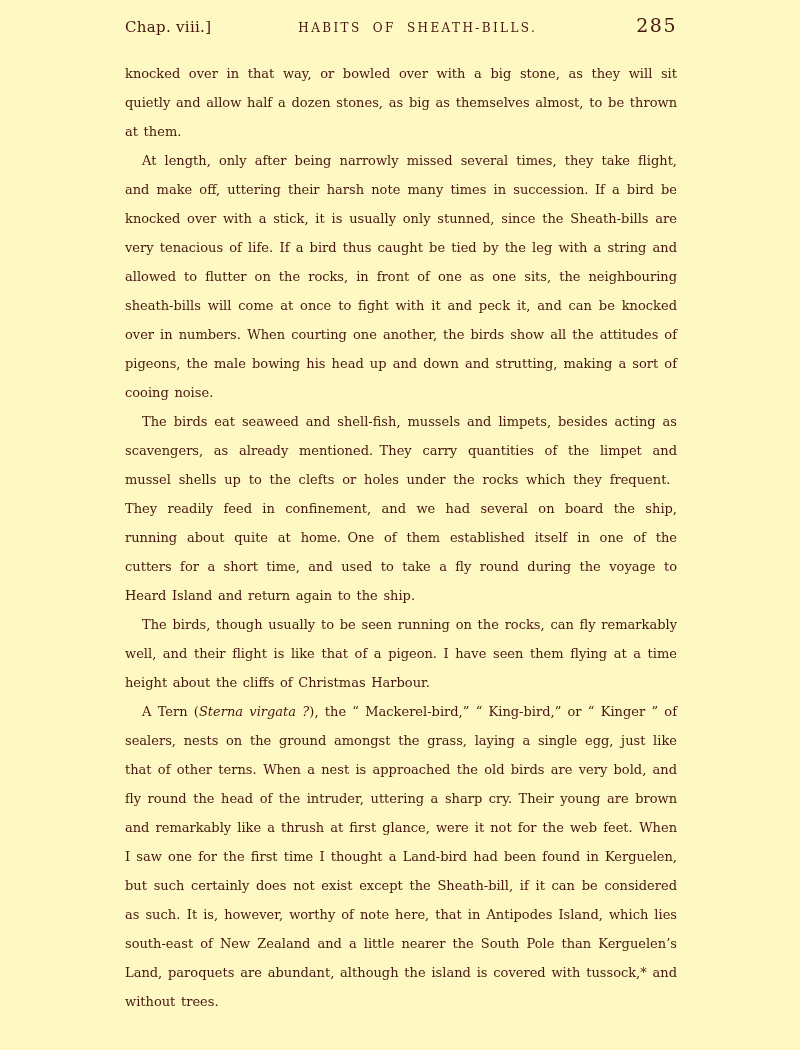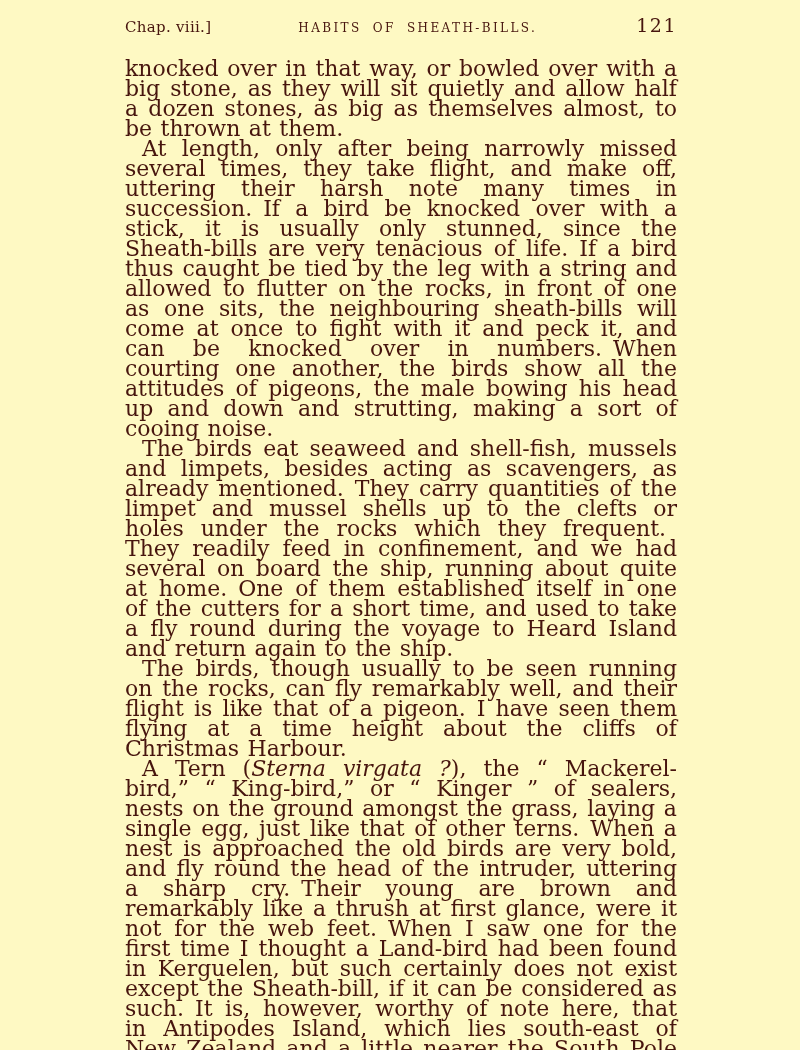--- a/index.html
+++ b/index.html
@@ -79,7 +79,7 @@
     <div class="page-header">
       <span class="chapter-label">Chap. viii.]</span>
       <span class="running-title">HABITS OF SHEATH-BILLS.</span>
-      <span class="page-number">121</span>
+      <span class="page-number">285</span>
     </div>
 
     <div class="body-text">

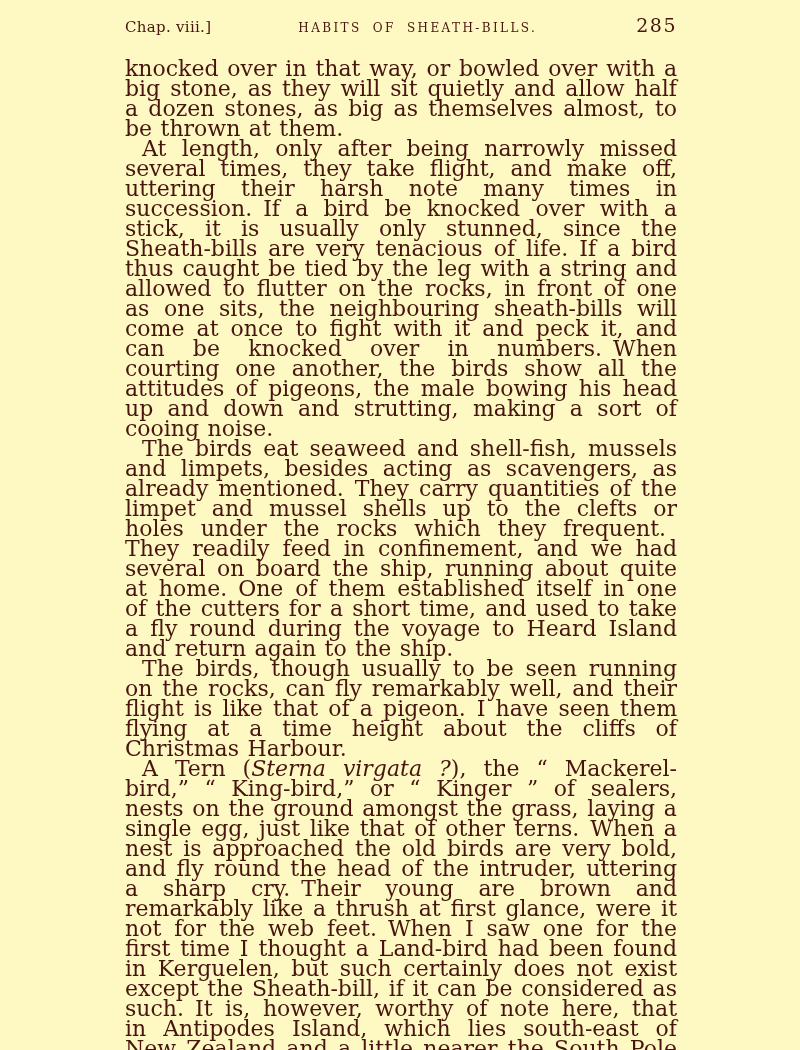--- a/index.html
+++ b/index.html
@@ -47,8 +47,8 @@
   }
   .body-text p {
     margin: 0;
-    font-size: 22px;
-    line-height: 20px;
+    font-size: 13px;
+    line-height: 29px;
     text-align: justify;
     word-spacing: 1.5px;
   }

